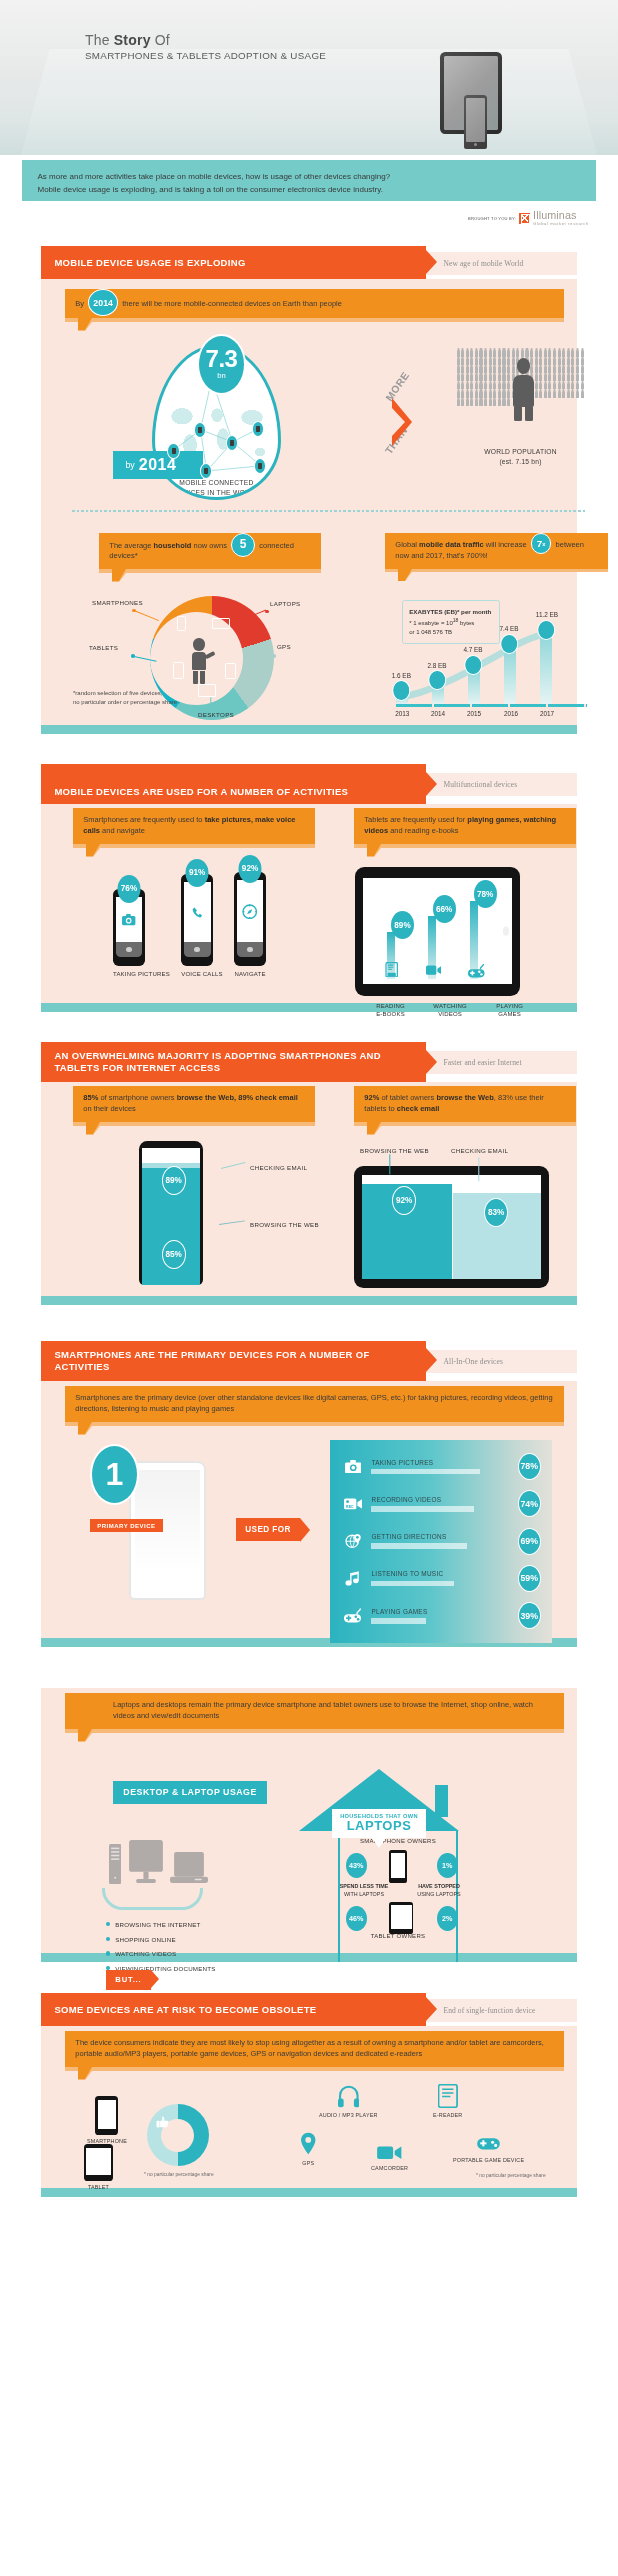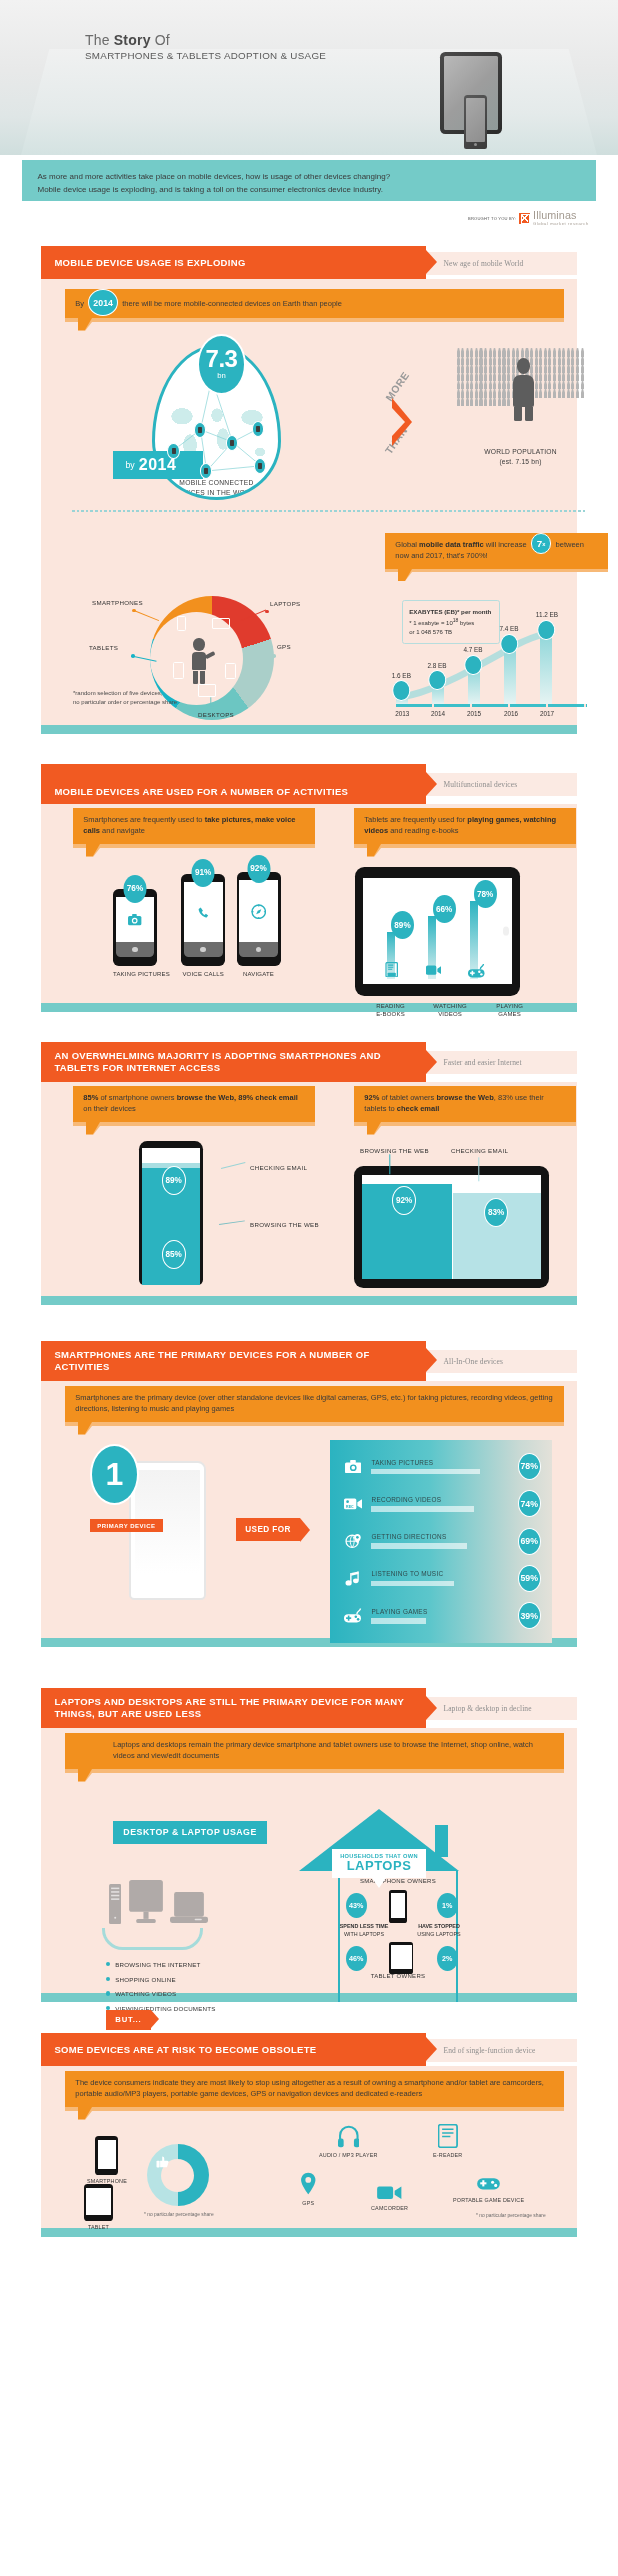--- a/index.html
+++ b/index.html
@@ -734,6 +734,17 @@
       </div>
 
       <div class="s1b">
+        <div class="hh-callout">
+          <div class="callout">
+            <span>The average</span>
+            <b>household</b>
+            <span>now owns</span>
+            <span class="pill">5</span>
+            <span>connected devices*</span>
+            <span class="tail"></span>
+            <span class="tail2"></span>
+          </div>
+        </div>
 
         <div class="traffic-callout">
           <div class="callout">

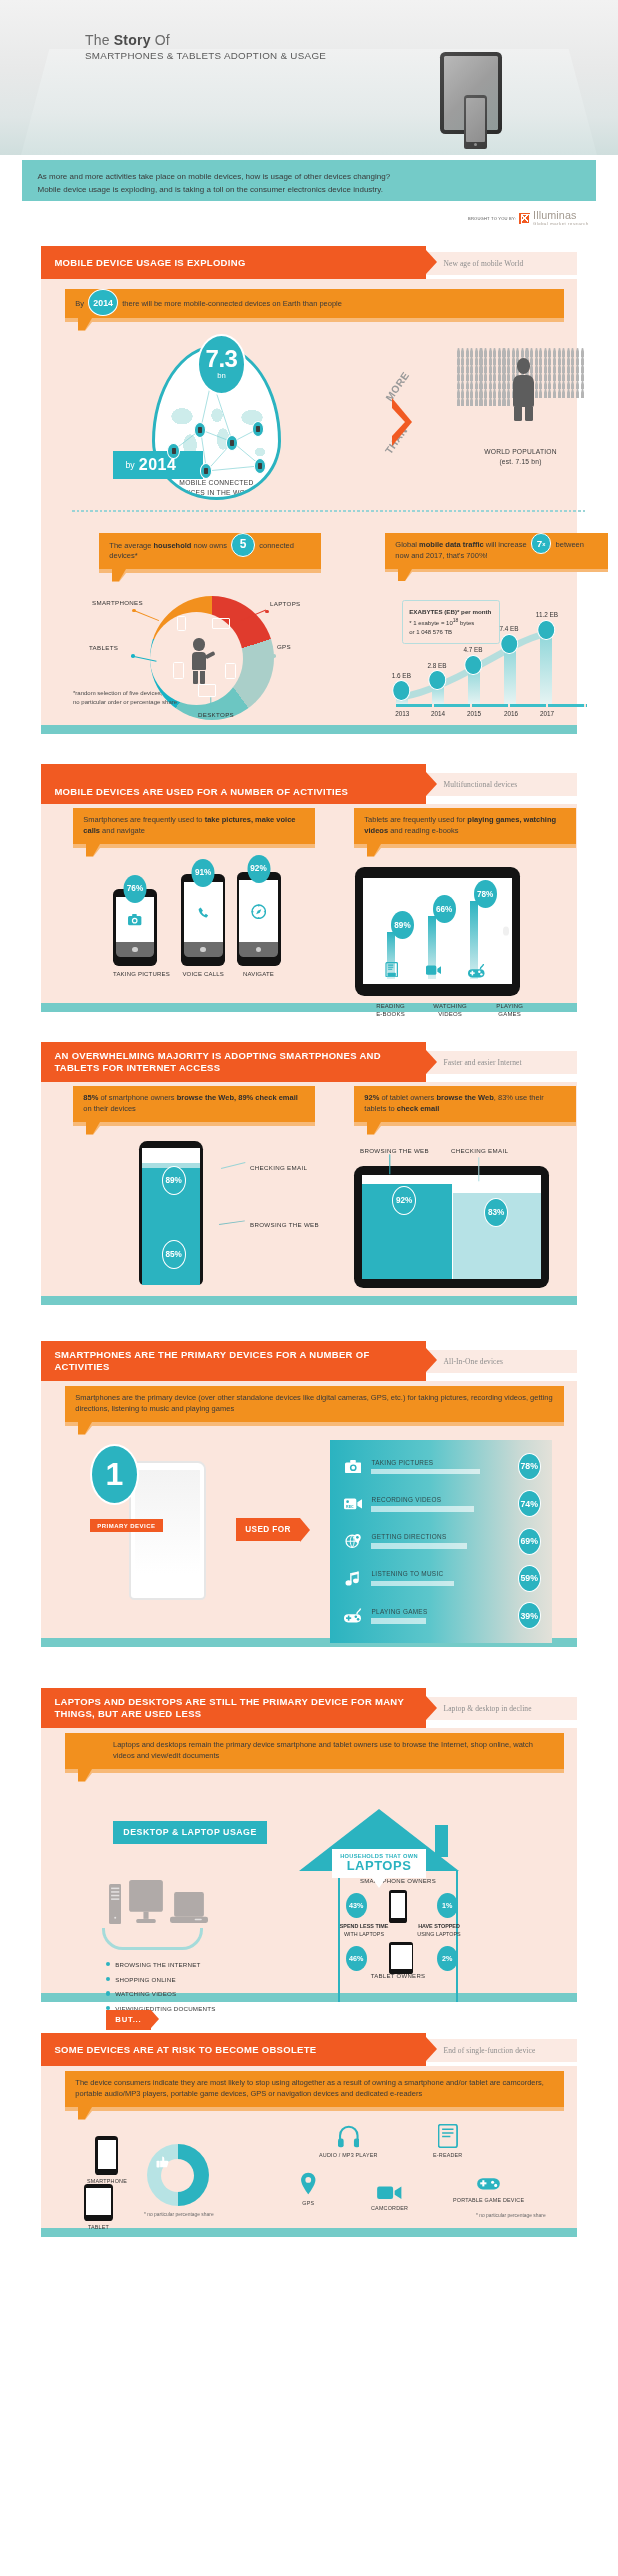--- a/index.html
+++ b/index.html
@@ -302,7 +302,7 @@
   .two-callouts .c-right { position:absolute; left:313px; top:4.1px; width:222px; }
 
   .phone-card {
-    position:relative; width:44px; background:#131313;
+    position:relative; width:32px; background:#131313;
     border-radius:5.7px; padding:8.2px 2.6px 0;
   }
   .phone-card .scr { background:#fff; width:100%; display:flex; align-items:center; justify-content:center; }

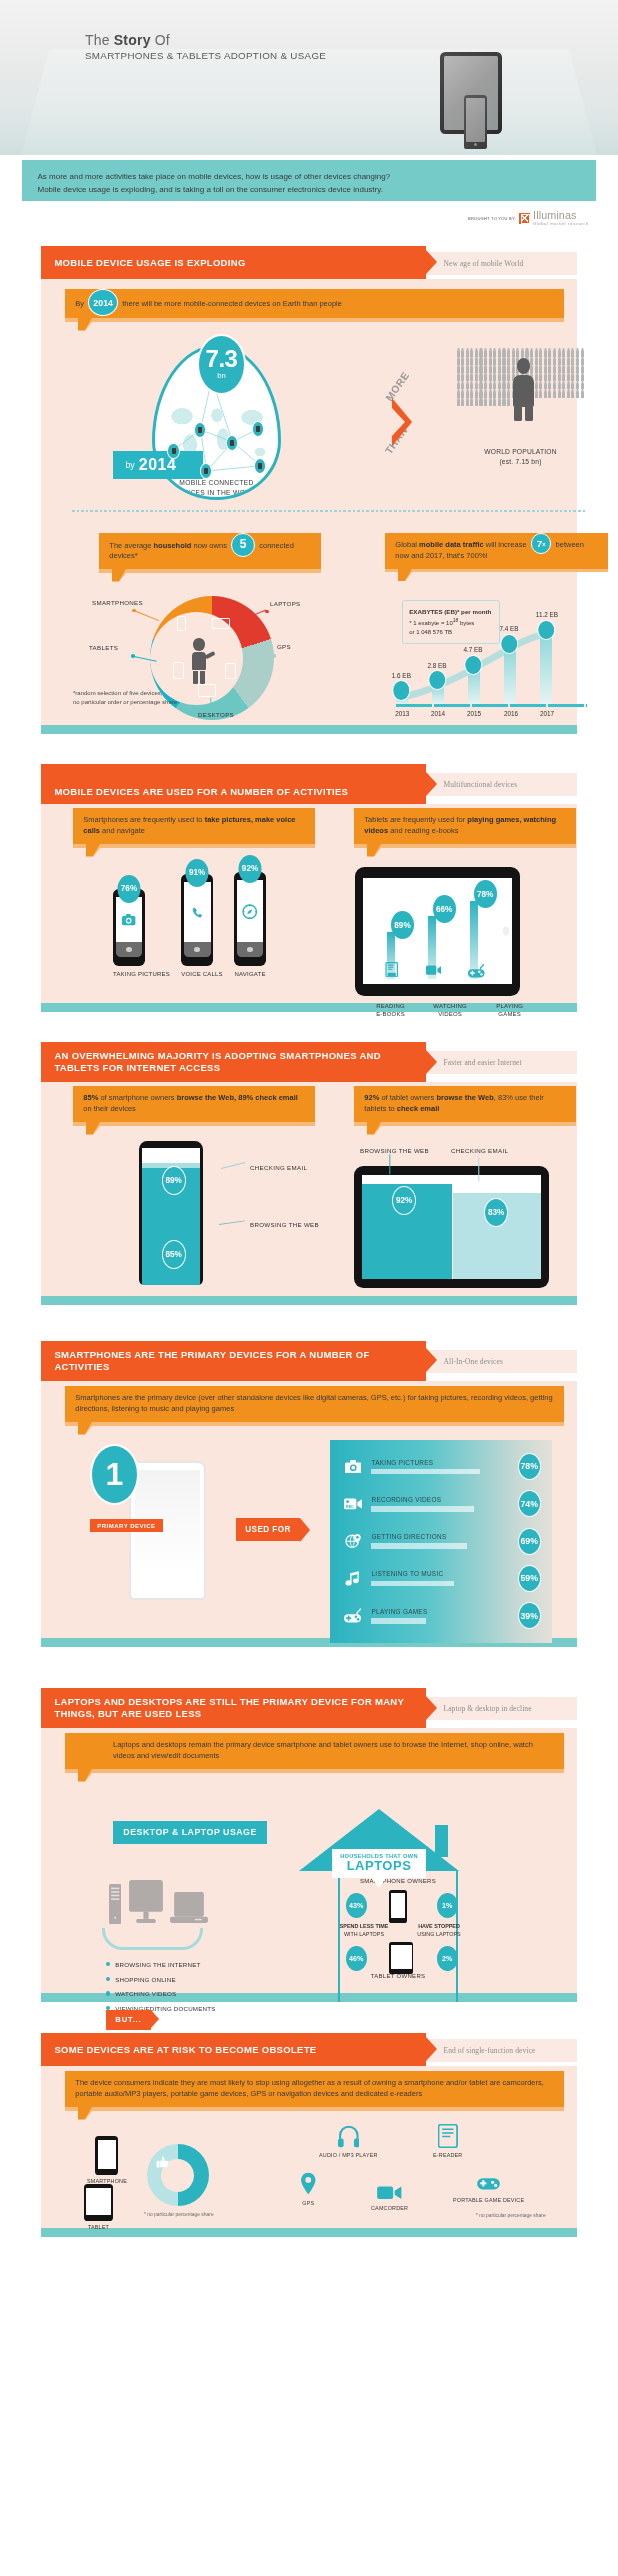--- a/index.html
+++ b/index.html
@@ -1153,15 +1153,6 @@
     </div>
 
     <div style="height:41px"></div>
-    <div class="sec-head" style="height:40px">
-      <div class="sec-head-tag" style="top:9.3px">
-        <span>Laptop &amp; desktop in decline</span>
-      </div>
-      <div class="sec-head-bar" style="height:40px">
-        <h2>LAPTOPS AND DESKTOPS ARE STILL THE PRIMARY DEVICE FOR MANY THINGS, BUT ARE USED LESS</h2>
-      </div>
-      <div class="sec-head-arrow" style="top:7.7px"></div>
-    </div>
 
     <div class="panel" style="margin:0 19px;width:536px;">
       <div style="position:relative;padding-top:5.2px">

